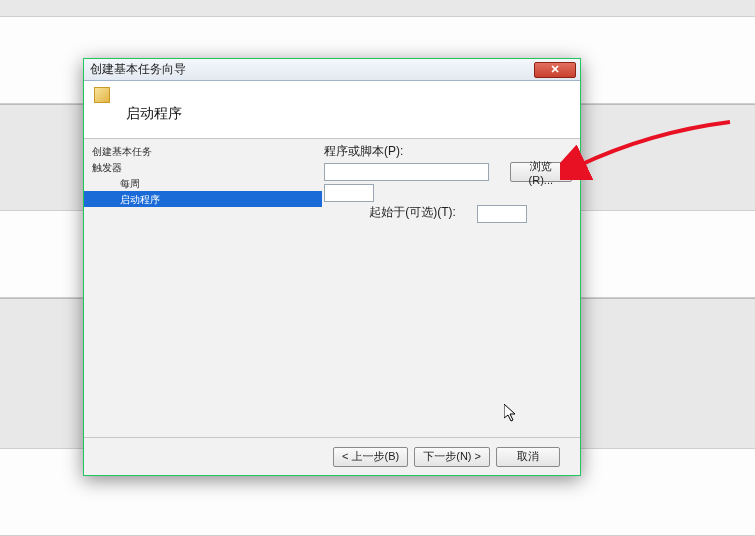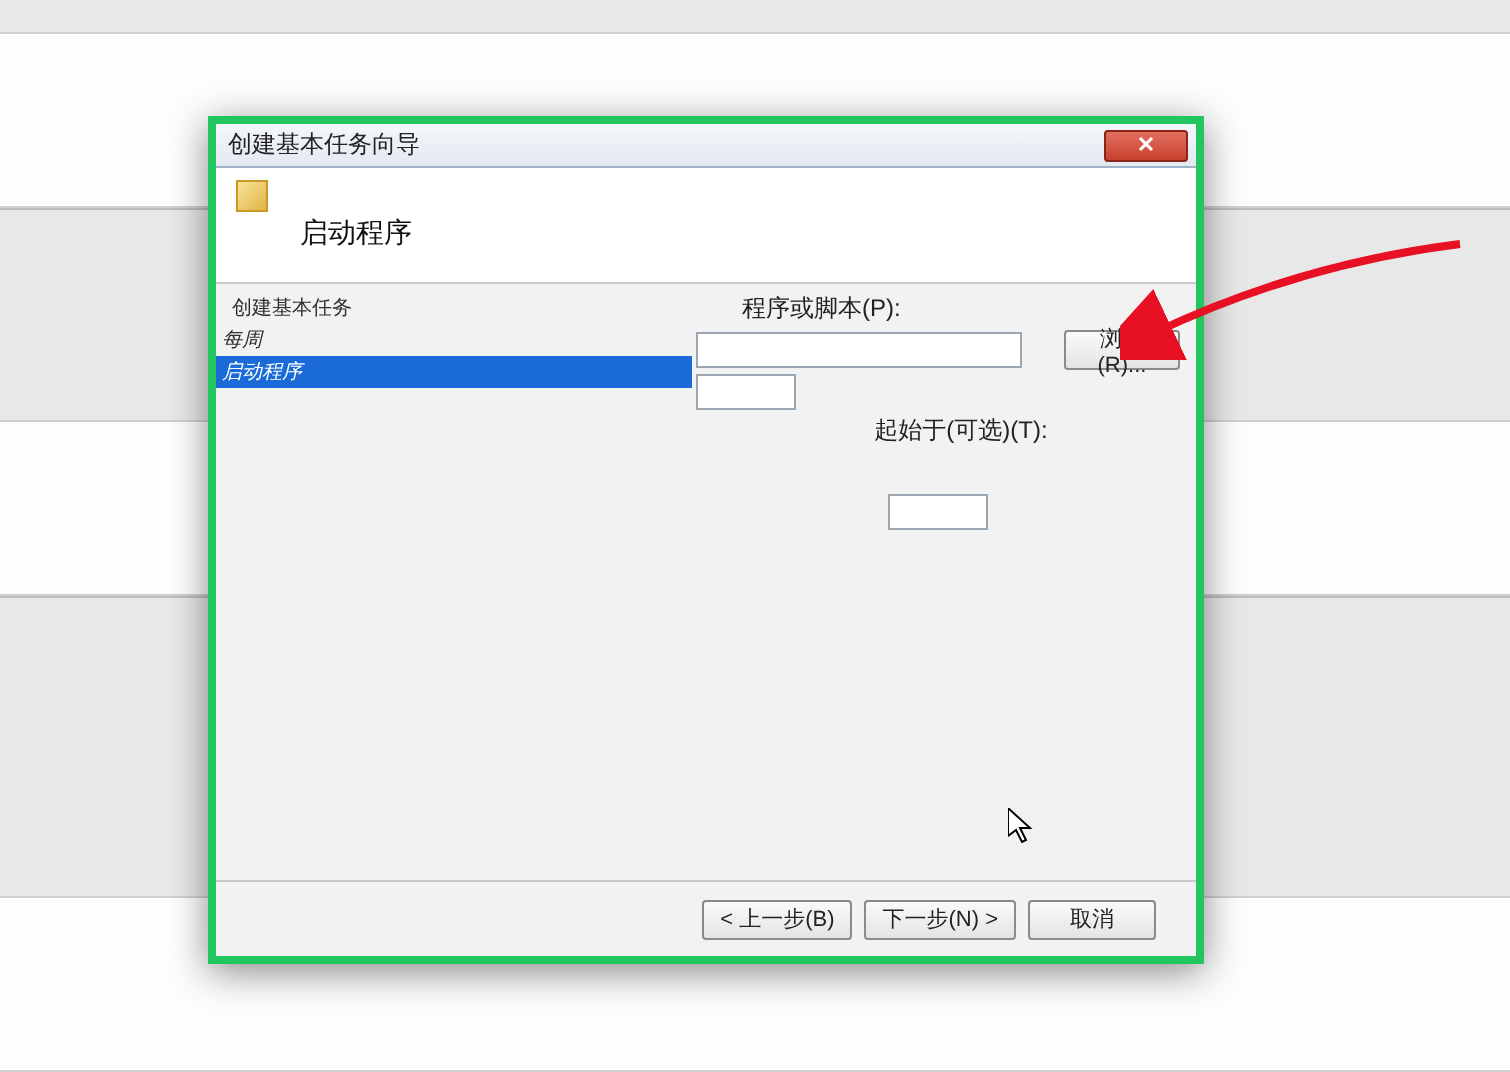--- a/index.html
+++ b/index.html
@@ -28,10 +28,10 @@
 
   .dialog {
     position: absolute;
-    left: 104px; top: 58px;
+    left: 83px; top: 58px;
     width: 498px;
     background: #fff;
-    border: 4px solid #22c55e;
+    border: 1px solid #22c55e;
     box-shadow: 0 4px 18px rgba(0,0,0,0.45);
   }
   .titlebar {

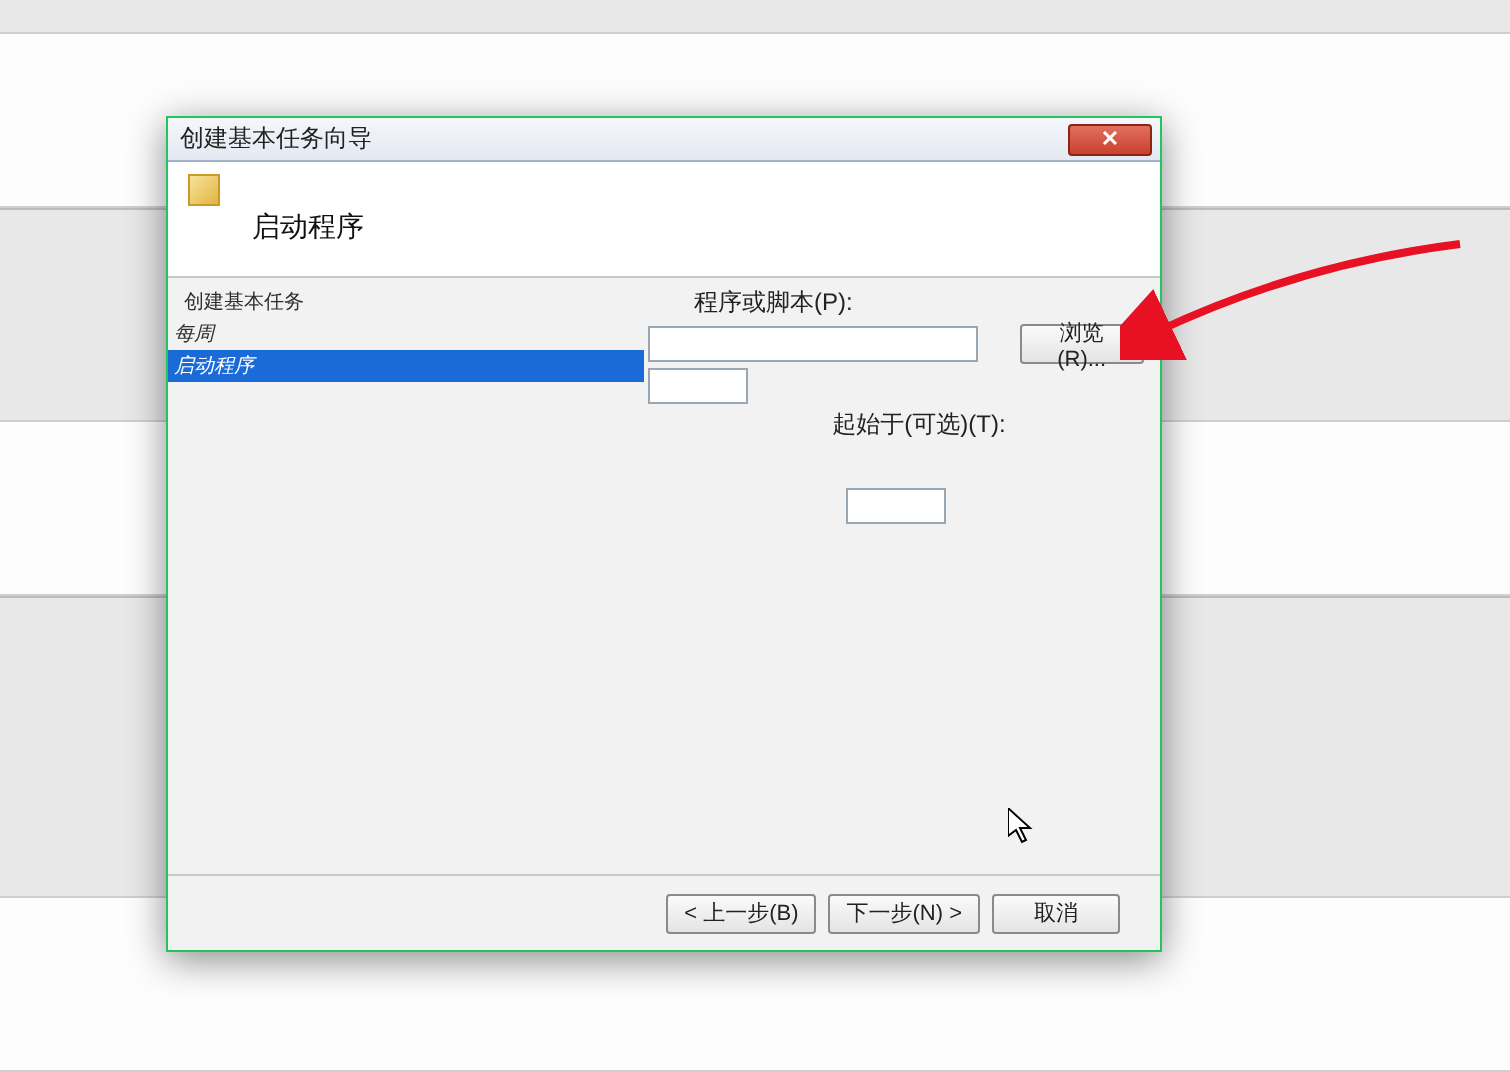--- a/index.html
+++ b/index.html
@@ -103,7 +103,7 @@
   .field-row {
     margin-bottom: 2px;
   }
-  .lbl { color: #222; font-size: 12px; margin-bottom: 2px; margin-left: 23px; }
+  .lbl { color: #222; font-size: 12px; margin-bottom: 2px; }
   .row-flex { display: flex; align-items: center; gap: 21px; }
   input.txt {
     height: 18px;

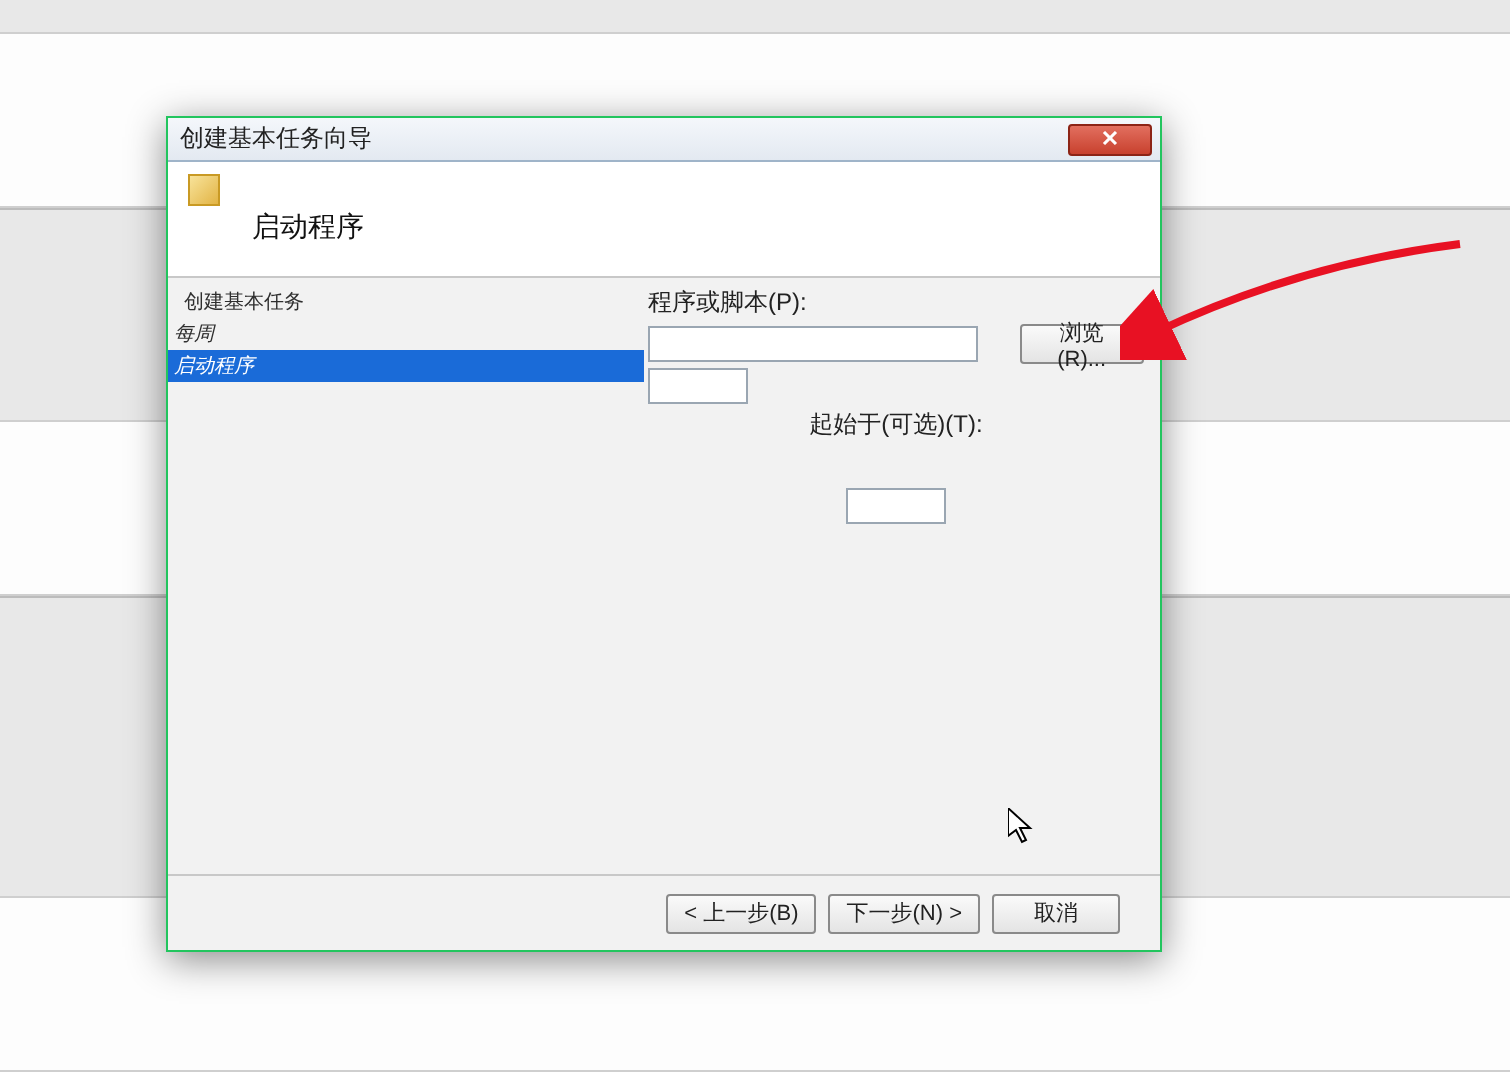--- a/index.html
+++ b/index.html
@@ -176,6 +176,7 @@
   <div class="body">
     <div class="sidebar">
       <div class="item"><span>创建基本任务</span></div>
+      <div class="item"><span>触发器</span></div>
       <div class="item indent"><span>每周</span></div>
       <div class="item indent selected"><span>启动程序</span></div>
     </div>

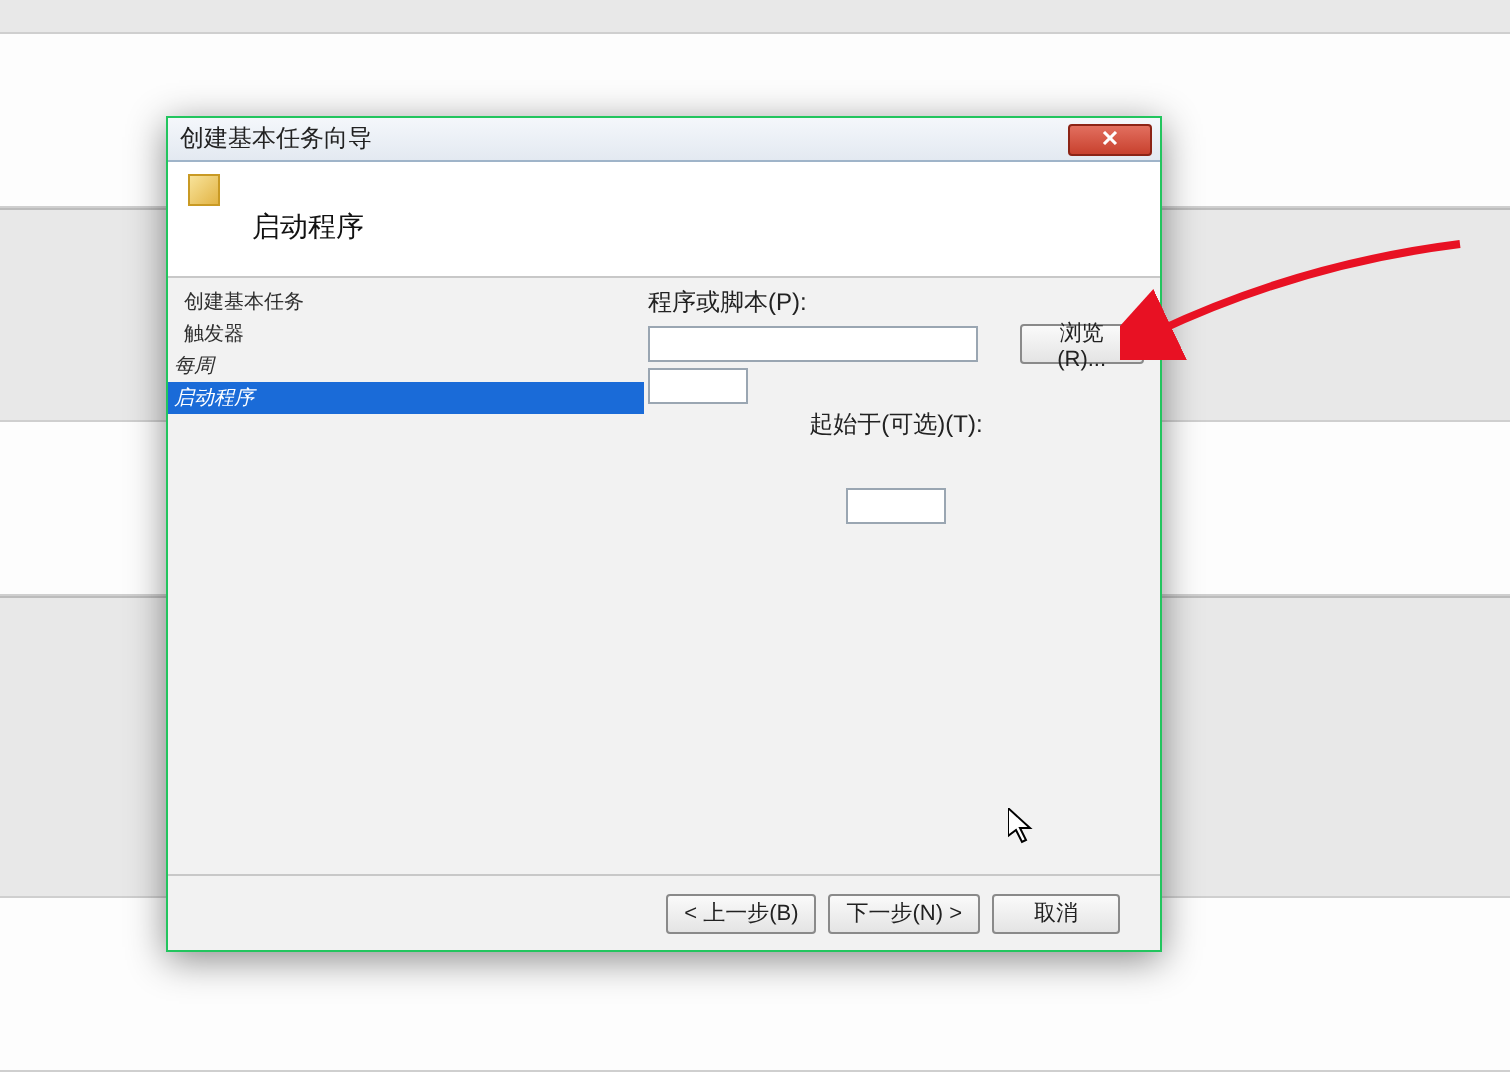--- a/index.html
+++ b/index.html
@@ -90,7 +90,7 @@
     height: 16px;
     line-height: 14px;
   }
-  .sidebar .item.indent { padding-left: 3px; font-style: italic; }
+  .sidebar .item.indent { padding-left: 36px; }
   .sidebar .item.selected {
     background: #1a6bd8;
     color: #fff;

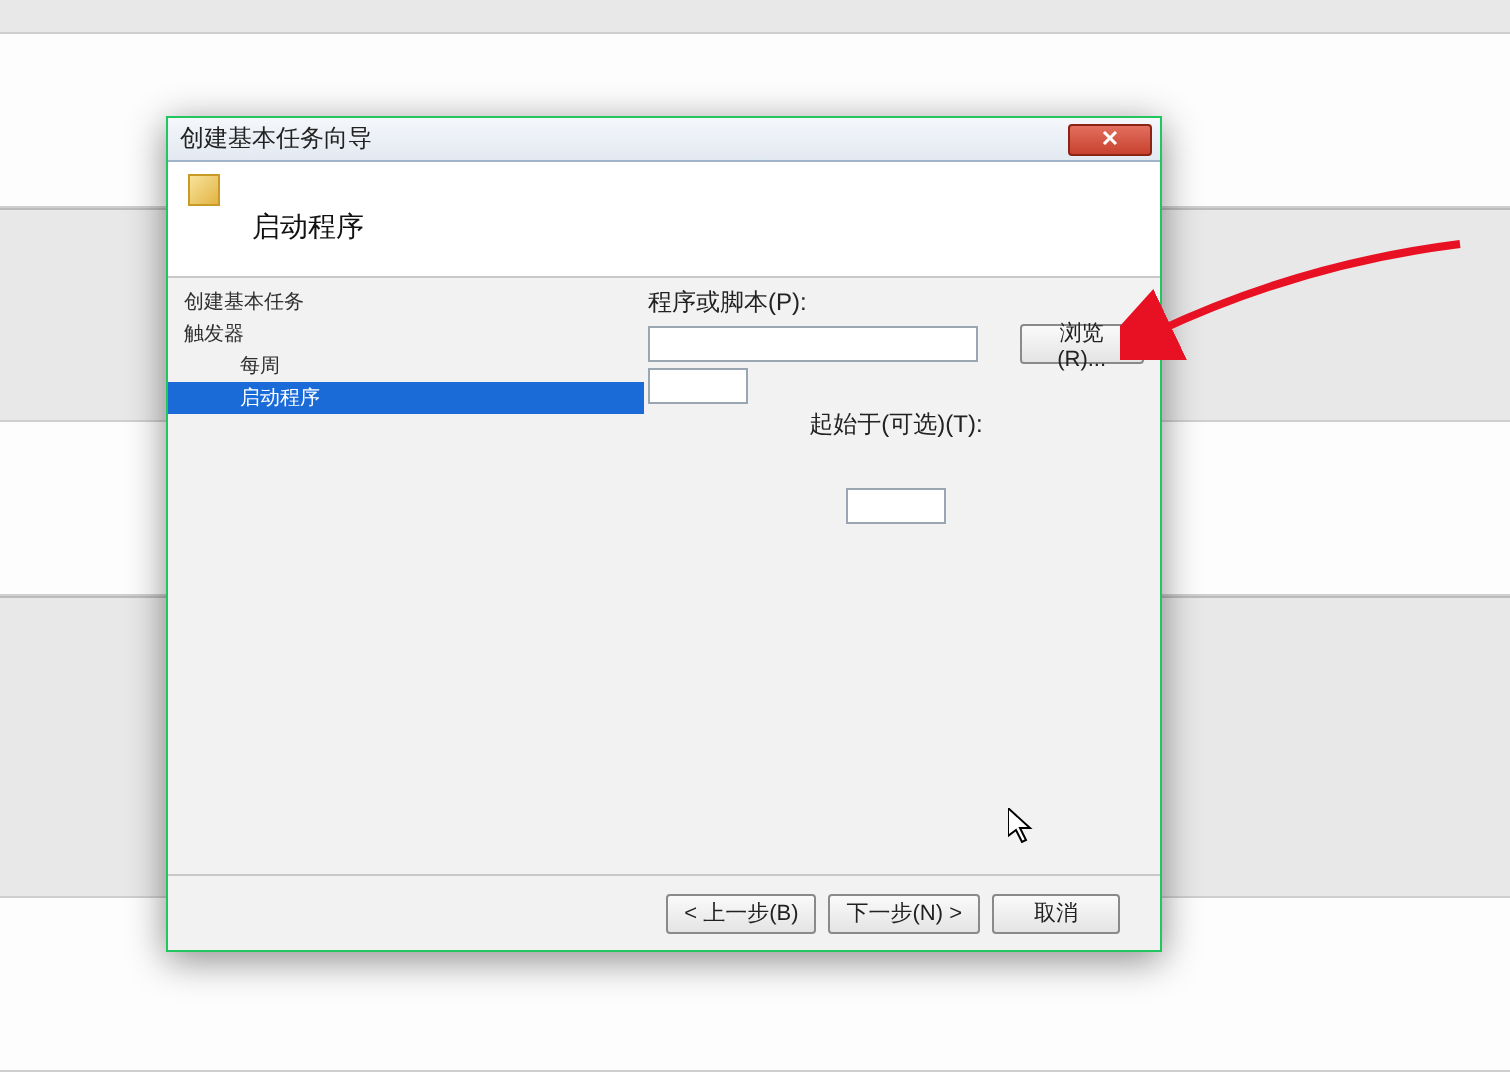--- a/index.html
+++ b/index.html
@@ -197,7 +197,7 @@
         </div>
       </div>
       <div class="field-row">
-        <div class="row-flex" style="justify-content:space-between;flex-direction:column;">
+        <div class="row-flex" style="justify-content:center;">
           <span class="lbl">起始于(可选)(T):</span>
           <input class="txt small" value="" style="">
         </div>

